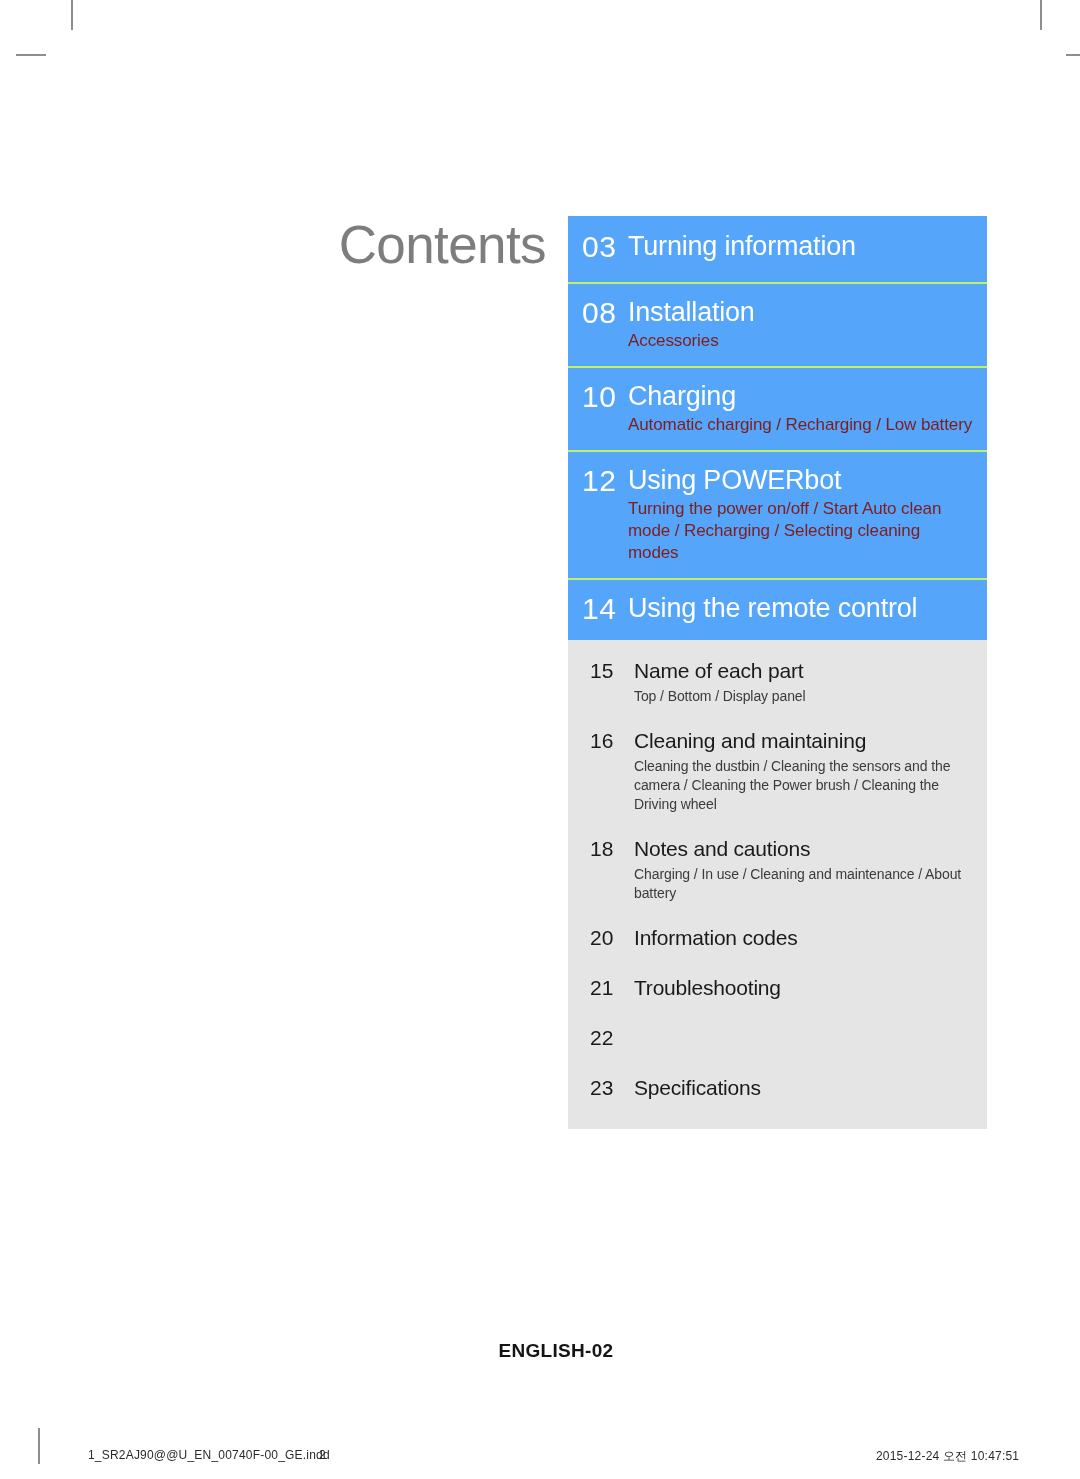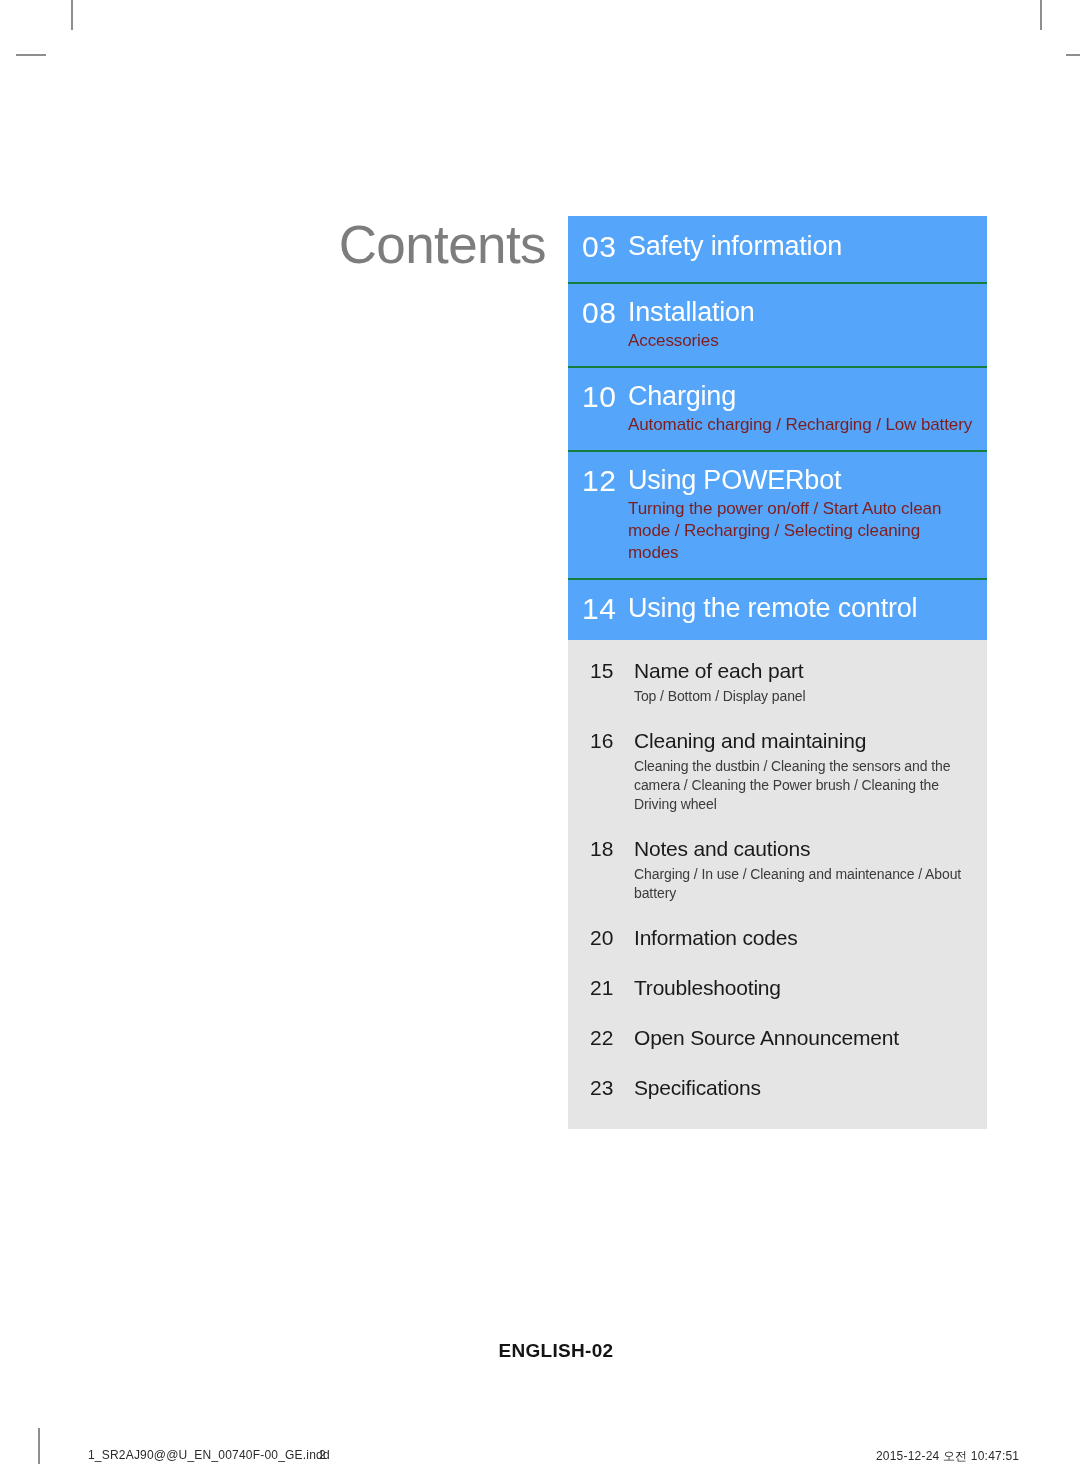--- a/index.html
+++ b/index.html
@@ -55,7 +55,7 @@
     align-items: flex-start;
     box-sizing: border-box;
   }
-  .blue-group .row { border-bottom: 2px solid #15803d; }
+  .blue-group .row { border-bottom: 2px solid #bef264; }
   .blue-group .row:last-child { border-bottom: none; }
 
   .row-pad-lg { padding: 12px 12px 14px 14px; }

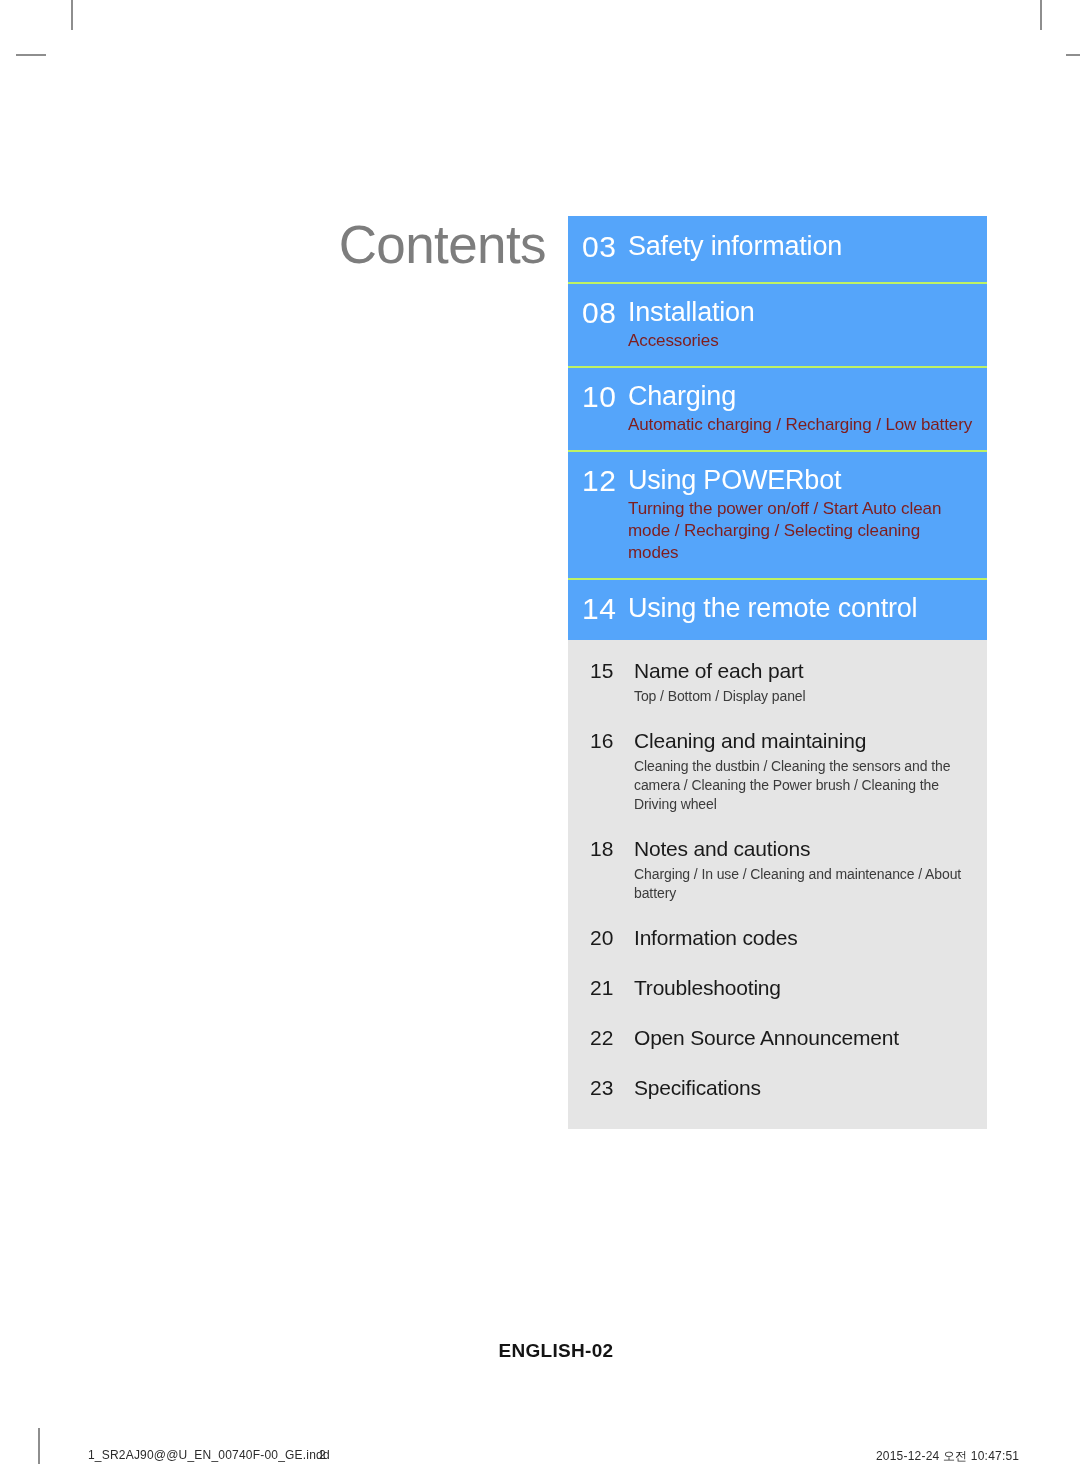--- a/index.html
+++ b/index.html
@@ -169,7 +169,7 @@
       <div class="row row-first">
         <div class="num">03</div>
         <div class="txt">
-          <div class="title">Safety information</div>
+          <div class="title">Turning information</div>
         </div>
       </div>
 

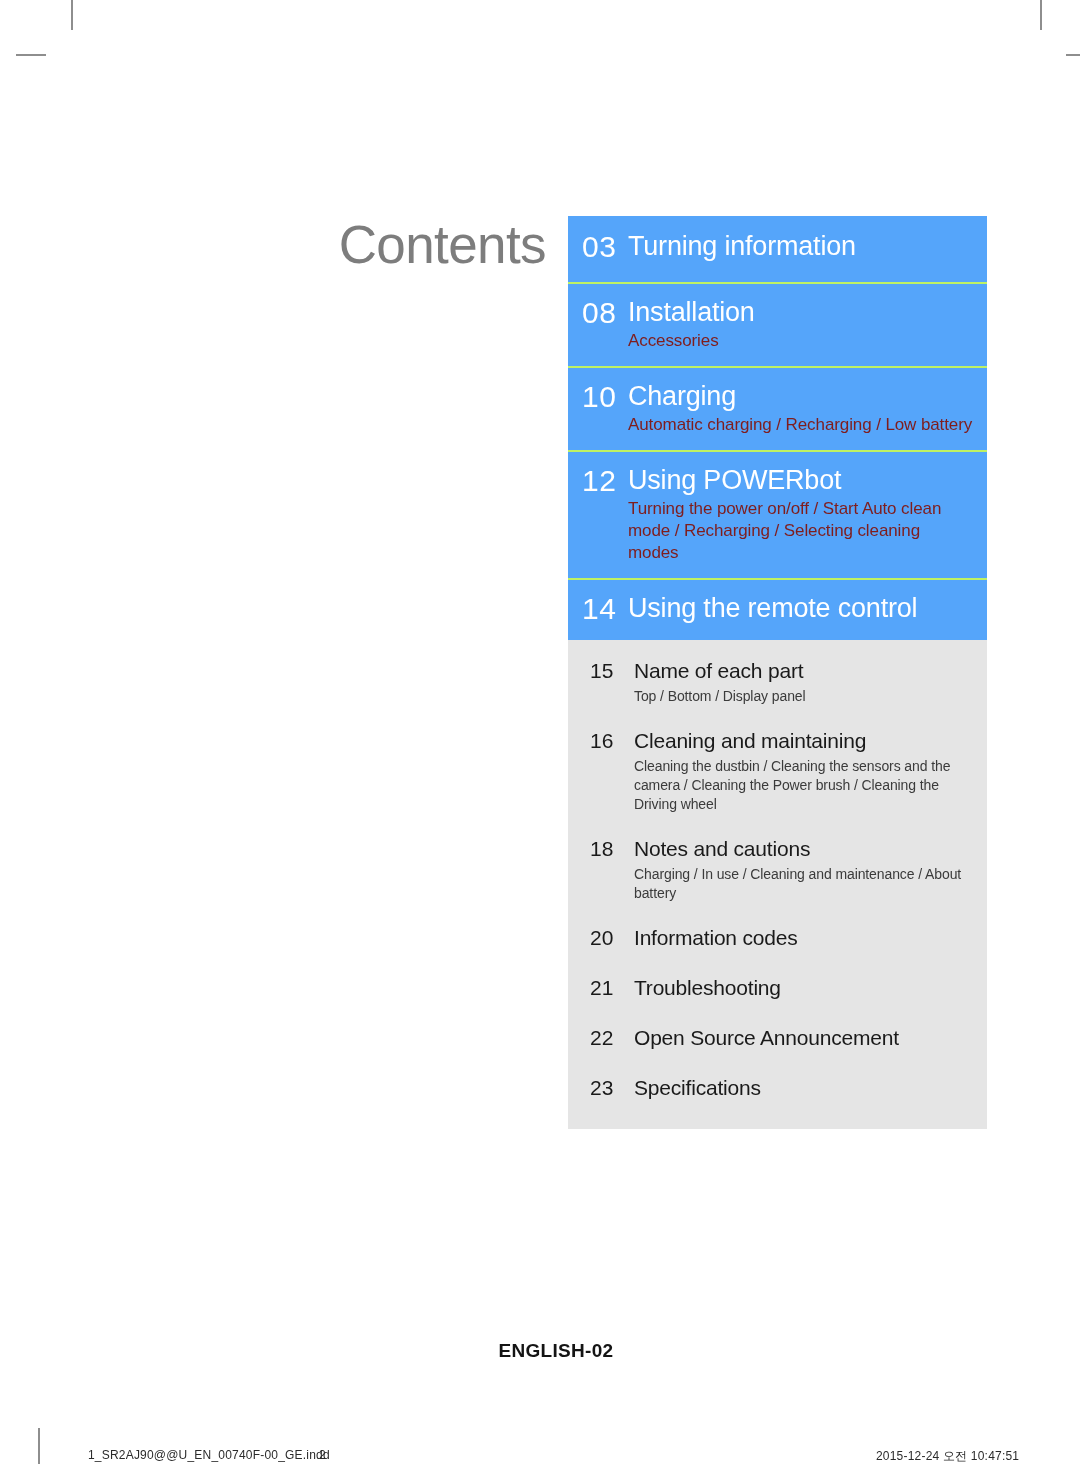--- a/index.html
+++ b/index.html
@@ -248,9 +248,6 @@
 
       <div class="row compact">
         <div class="num">22</div>
-        <div class="txt">
-          <div class="title">Open Source Announcement</div>
-        </div>
       </div>
 
       <div class="row compact">

